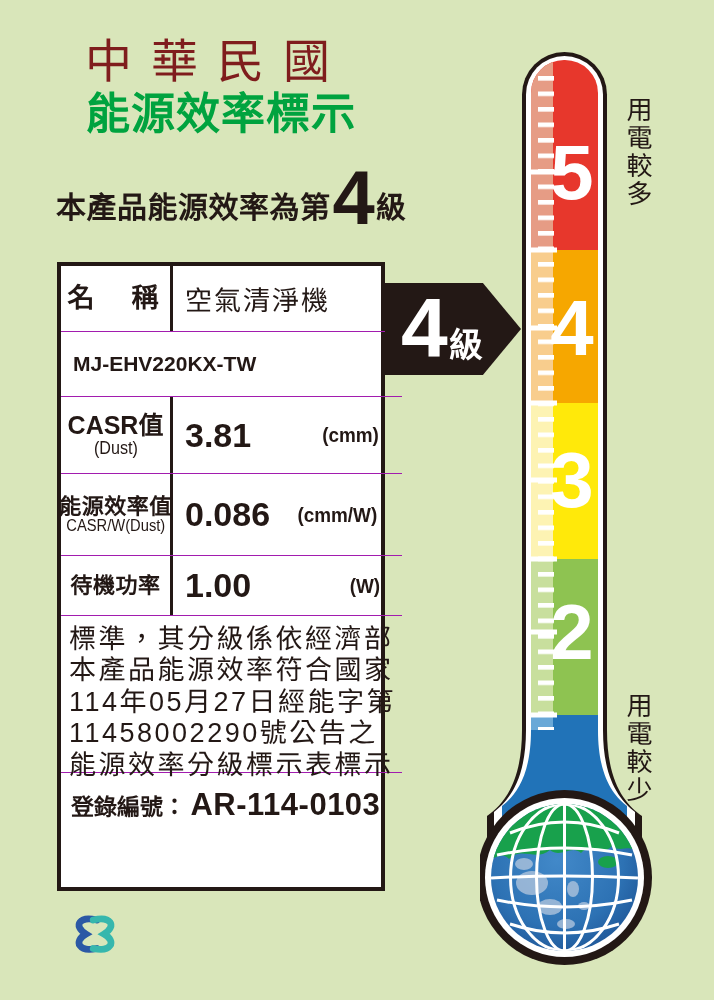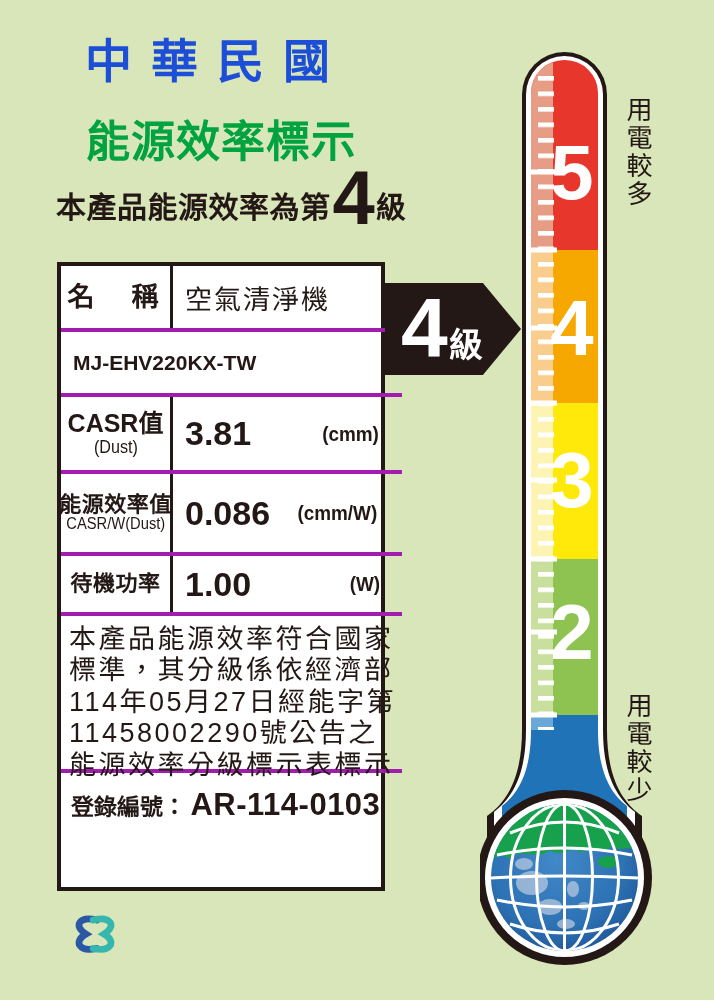--- a/index.html
+++ b/index.html
@@ -12,8 +12,8 @@
   
   .title1{
     position:absolute; left:85px; top:38px;
-    font-size:47px; font-weight:700; letter-spacing:19px;
-    color:#1d4ed8; white-space:nowrap; line-height:1;
+    font-size:47px; font-weight:400; letter-spacing:19px;
+    color:#7f1d1d; white-space:nowrap; line-height:1;
   }
   .title2{
     position:absolute; left:86px; top:92px;

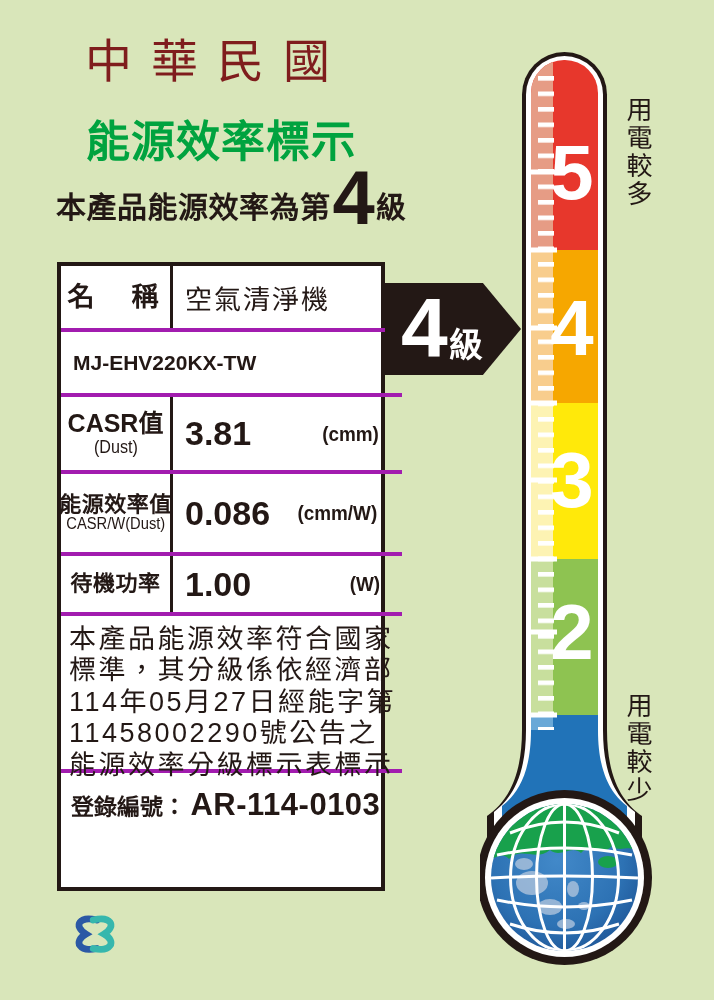--- a/index.html
+++ b/index.html
@@ -18,7 +18,7 @@
   .title2{
     position:absolute; left:86px; top:92px;
     font-size:44px; font-weight:700; letter-spacing:1px;
-    color:#00a33f; white-space:nowrap; line-height:1;margin-top:28px;
+    color:#00a33f; white-space:nowrap; line-height:1;
   }
   .subtitle{
     position:absolute; left:56px; top:162px; height:64px;

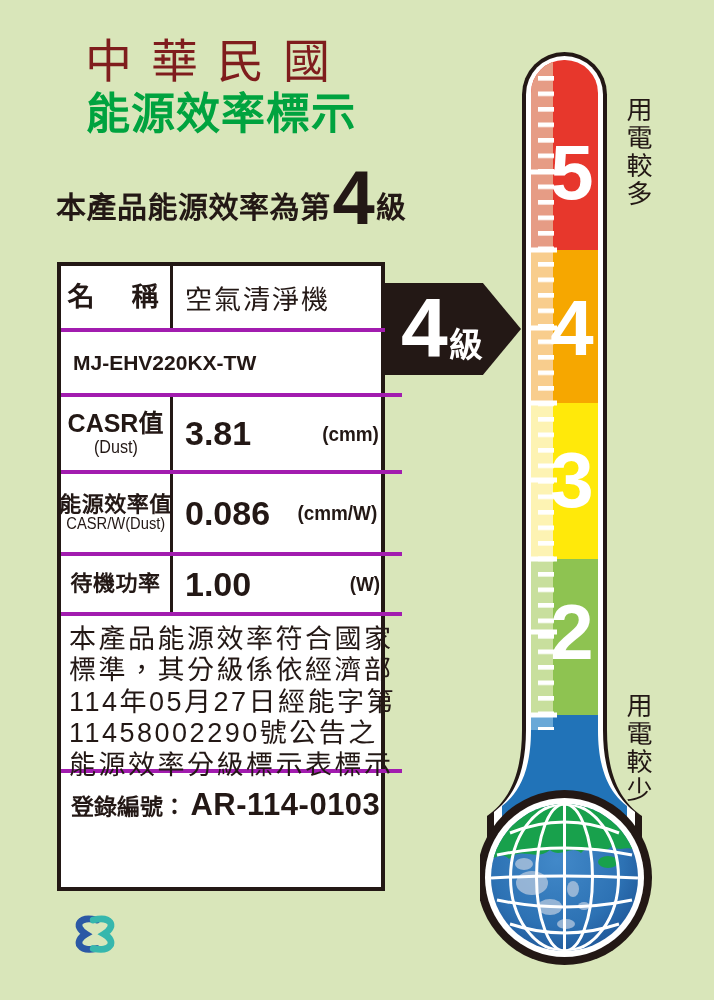--- a/index.html
+++ b/index.html
@@ -36,7 +36,7 @@
     background:#fff; border:4px solid #231815; box-sizing:border-box;
     display:grid; grid-template-rows:66px 65px 77px 82px 60px 157px 1fr;
   }
-  .row{border-bottom:4px solid #a21caf; display:grid; grid-template-columns:112px 1fr;}
+  .row{border-bottom:1px solid #a21caf; display:grid; grid-template-columns:112px 1fr;}
   .row.full{display:block;}
   .row:last-child{border-bottom:none;}
   .lcell{

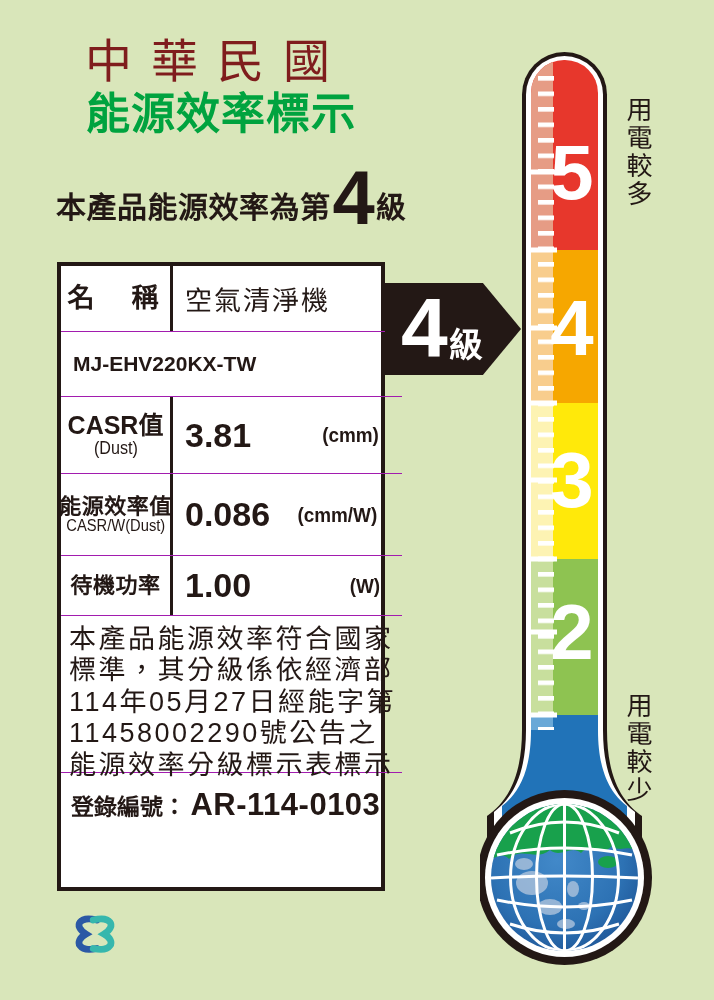--- a/index.html
+++ b/index.html
@@ -145,8 +145,8 @@
       </div>
     </div>
     <div class="row full notice">
+      <div>標準，其分級係依經濟部</div>
       <div>本產品能源效率符合國家</div>
-      <div>標準，其分級係依經濟部</div>
       <div>114年05月27日經能字第</div>
       <div>11458002290號公告之</div>
       <div>能源效率分級標示表標示</div>

